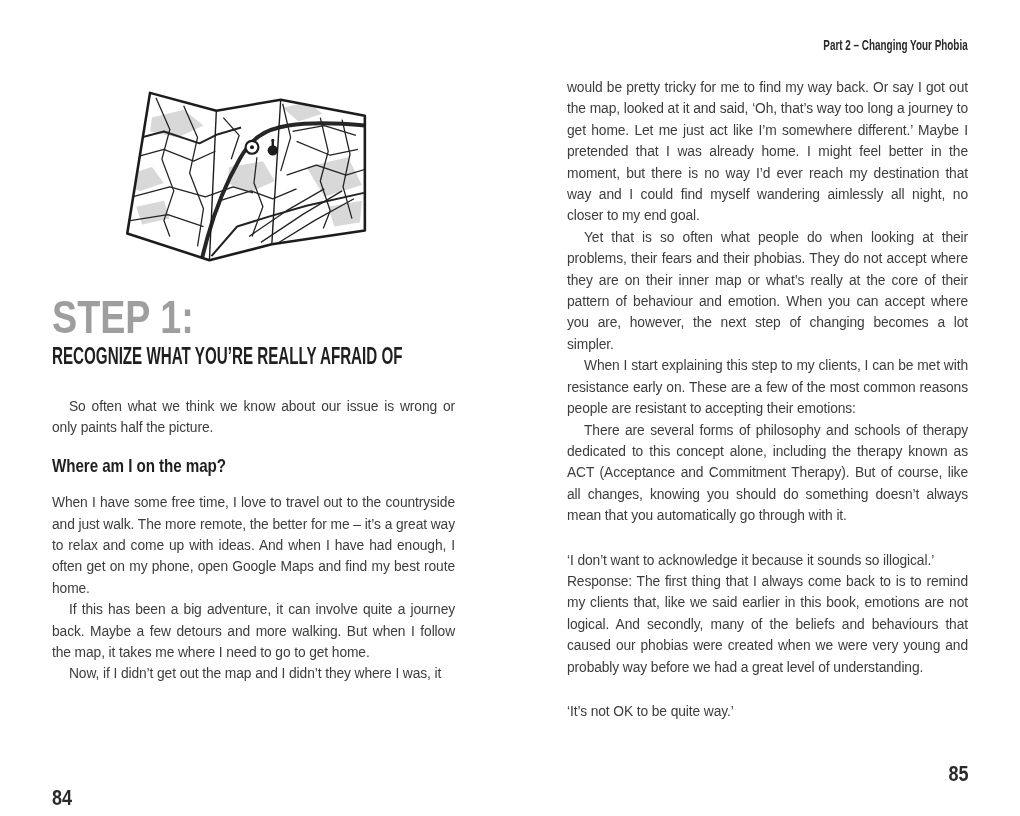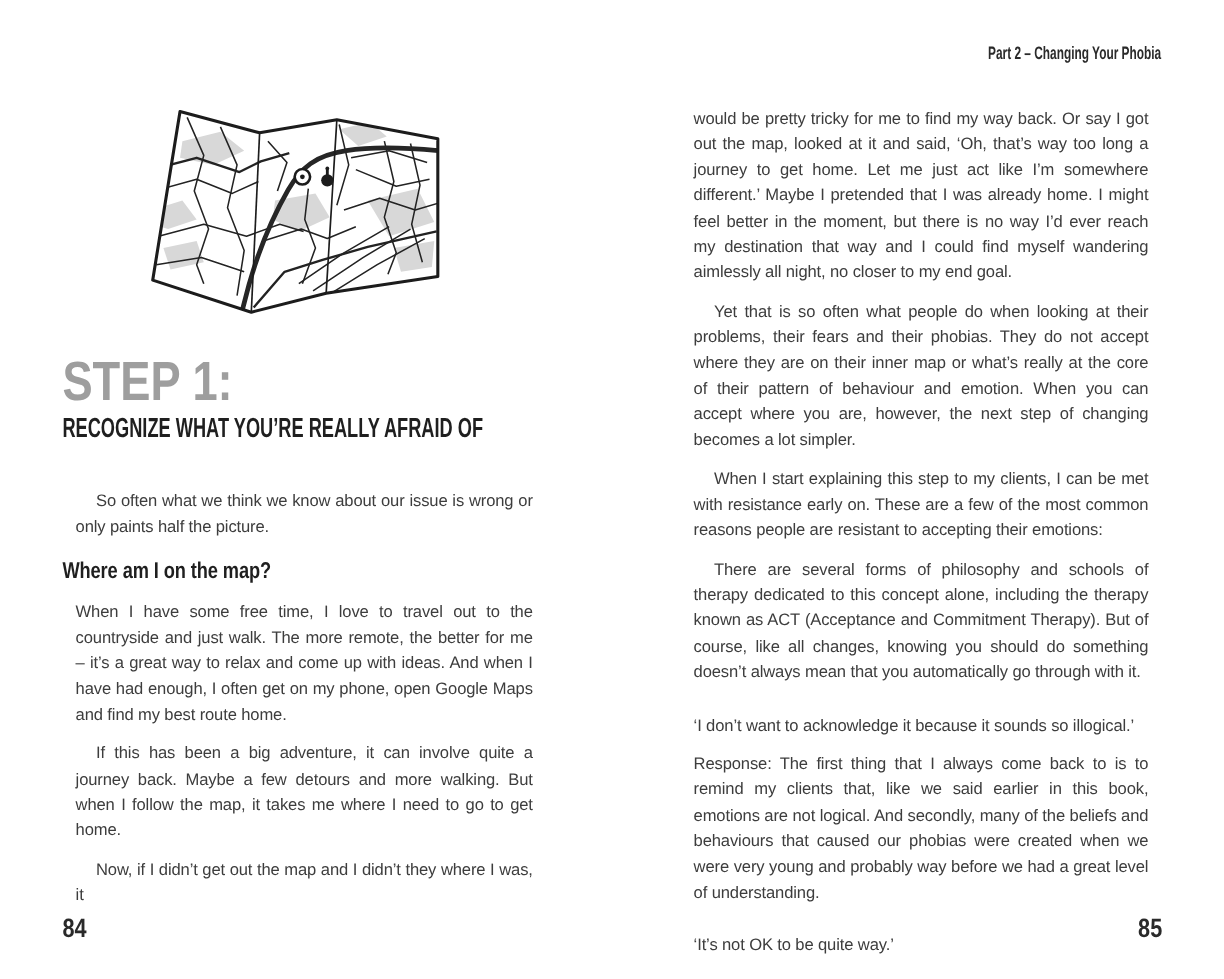--- a/index.html
+++ b/index.html
@@ -12,7 +12,7 @@
 
   .bodytext { font-size:13.8px; line-height:21.4px; color:#3d3d3d;
     letter-spacing:-0.1px; }
-  .bodytext p { margin:11px; text-align:justify; }
+  .bodytext p { margin:0; text-align:justify; }
   .bodytext p.indent { text-indent:17px; }
   .quote { margin-top:23px !important; }
 

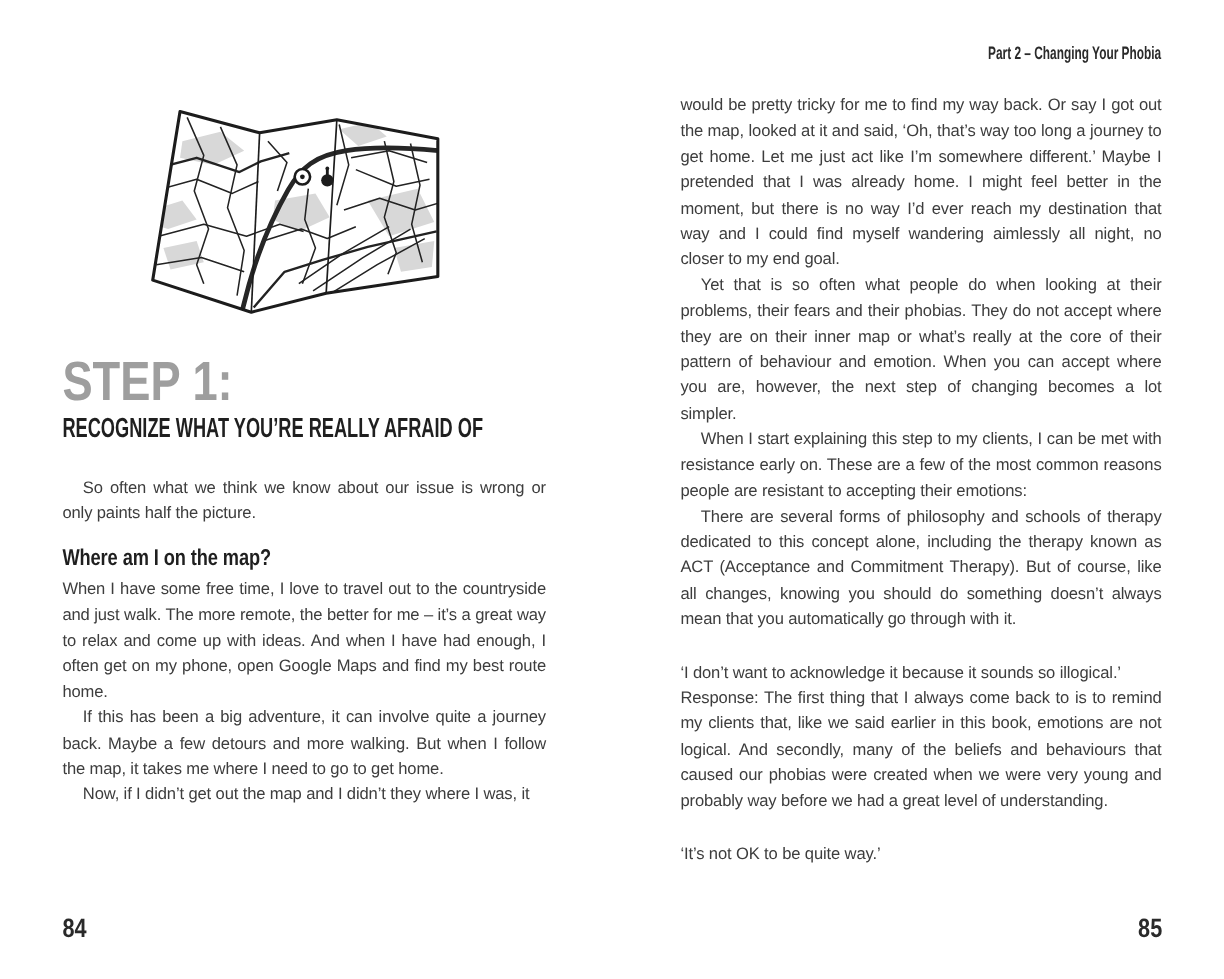--- a/index.html
+++ b/index.html
@@ -23,7 +23,7 @@
     line-height:1; color:#9e9e9e; transform:scaleX(0.82); }
   .step-title { position:absolute; top:345px; left:0; font-size:23px;
     line-height:1; transform:scaleX(0.66); }
-  .section-heading { display:block; margin:17px 0 3px 0; }
+  .section-heading { display:block; margin:17px 0 14px 0; }
   .section-heading .cond { font-size:19px; line-height:1.1; transform:scaleX(0.8); }
 
   .left-body  { position:absolute; top:396px; left:0; width:403px; }

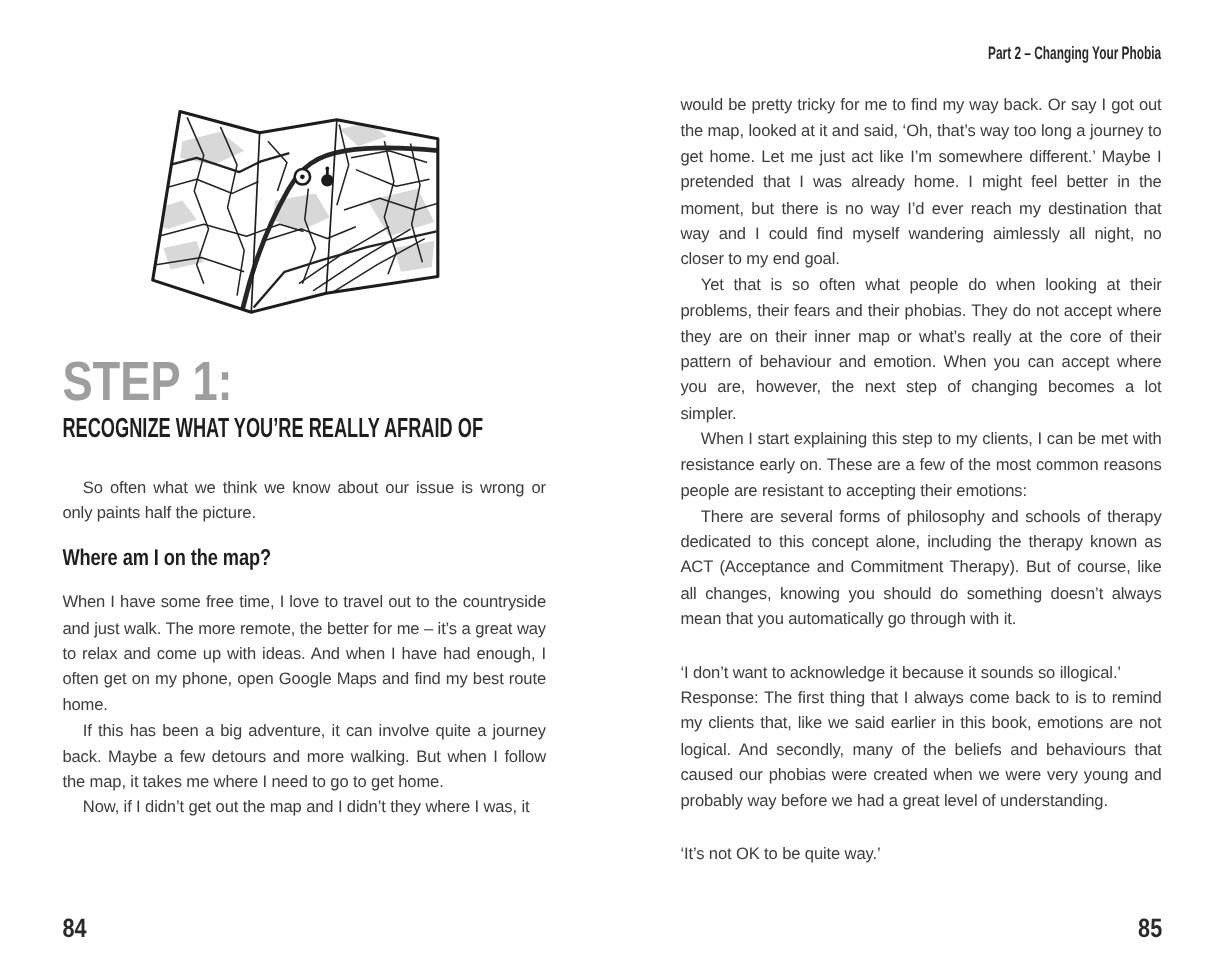--- a/index.html
+++ b/index.html
@@ -36,7 +36,7 @@
 
   .pagenum { position:absolute; top:761px; font-size:22px; }
   .pagenum .cond { transform:scaleX(0.82); color:#2a2a2a; }
-  .pagenum-left  { left:0; }
+  .pagenum-left  { left:0;margin-top:24px; }
   .pagenum-right { right:0; width:100%; text-align:right; }
   .pagenum-right .cond { transform-origin:100% 50%; }
 

